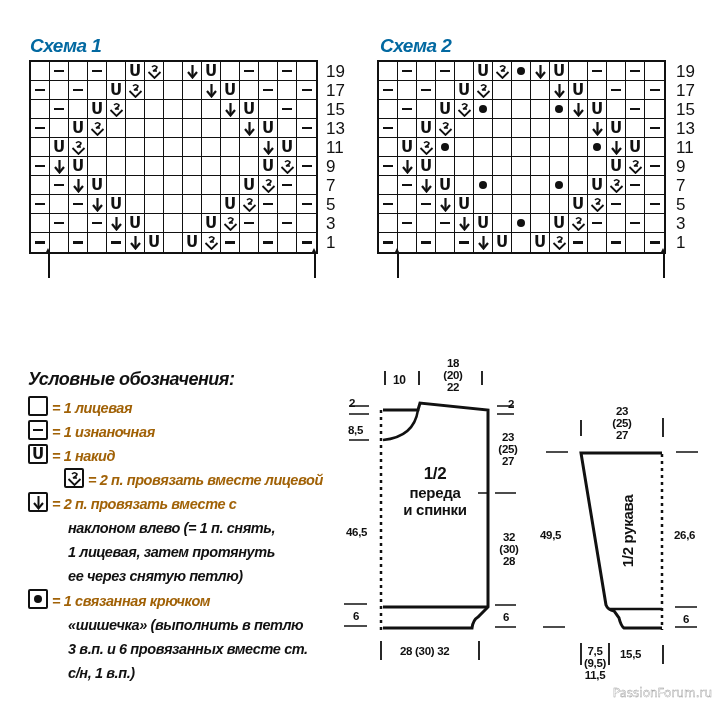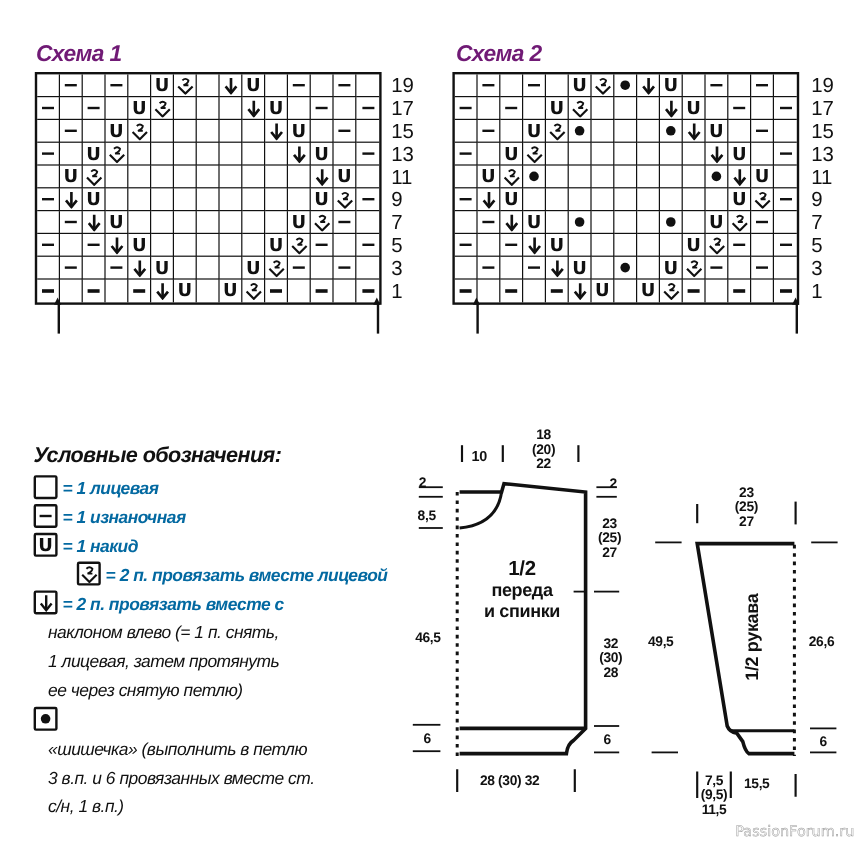--- a/index.html
+++ b/index.html
@@ -8,7 +8,7 @@
 
   .scheme-title {
     position: absolute; font-weight: bold; font-style: italic;
-    font-size: 19px; letter-spacing: -0.5px; color: #701a75;
+    font-size: 19px; letter-spacing: -0.5px; color: #0369a1;
     font-family: "Liberation Sans", sans-serif;
   }
   .grid {

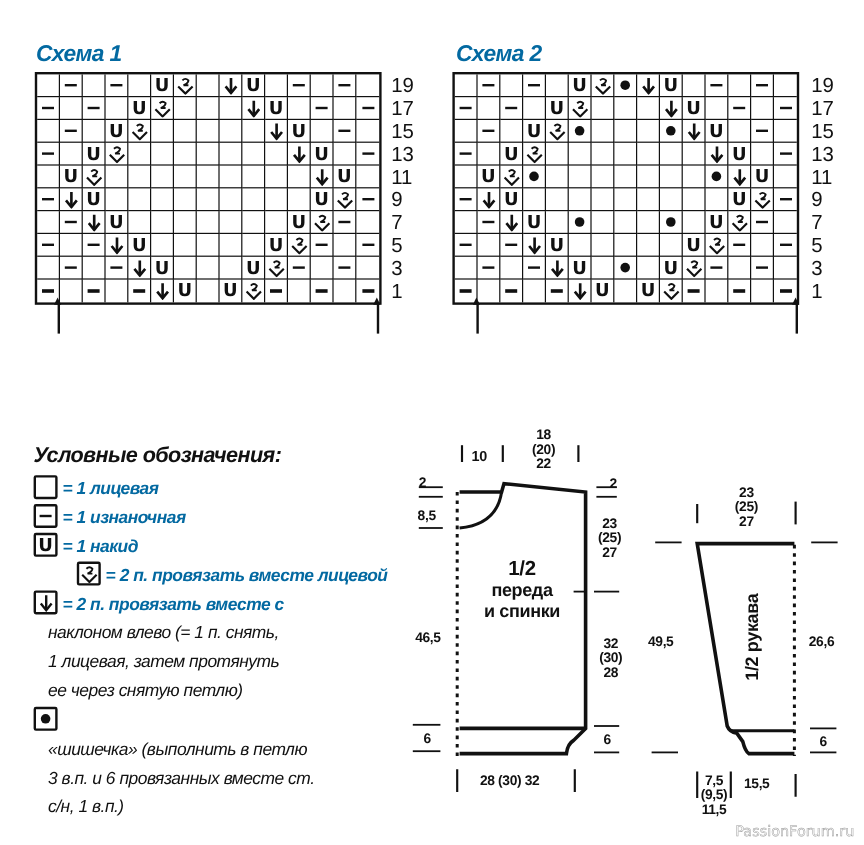--- a/index.html
+++ b/index.html
@@ -57,7 +57,7 @@
   }
   .legend-text {
     font-style: italic; font-weight: bold; font-size: 14.5px; line-height: 24px;
-    letter-spacing: -0.4px; color: #0369a1;
+    letter-spacing: -0.4px; color: #a16207;
   }
   .legend-cont {
     position: absolute; left: 40px; font-style: italic; font-weight: normal;

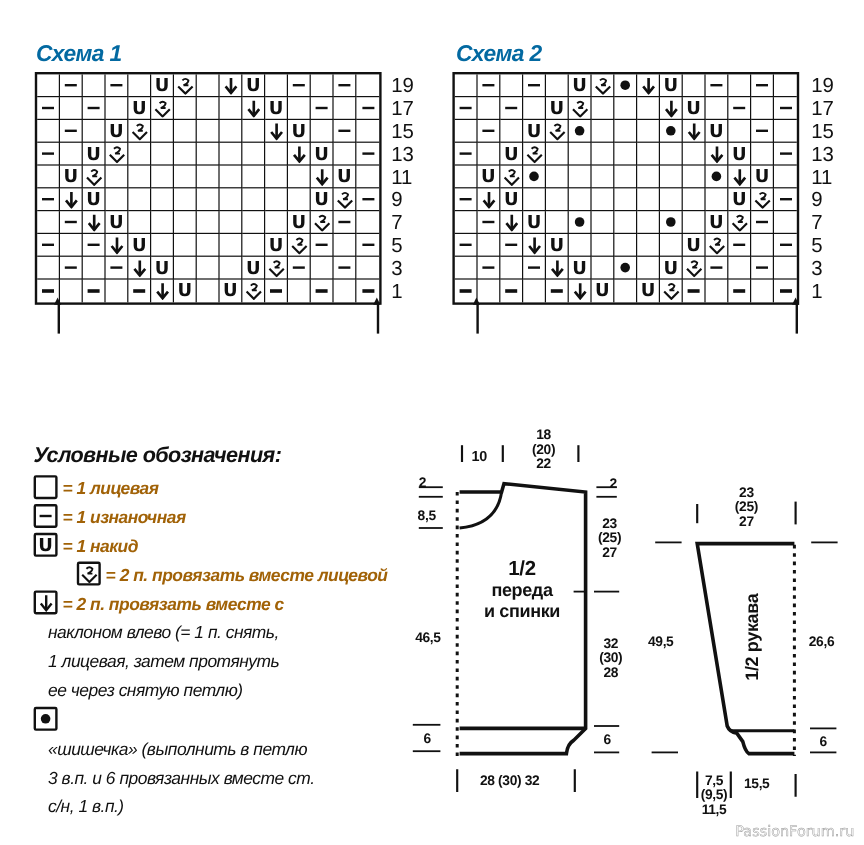--- a/index.html
+++ b/index.html
@@ -60,7 +60,7 @@
     letter-spacing: -0.4px; color: #a16207;
   }
   .legend-cont {
-    position: absolute; left: 40px; font-style: italic; font-weight: normal;
+    position: absolute; left: 68px; font-style: italic; font-weight: bold;
     font-size: 14.5px; line-height: 24px; letter-spacing: -0.4px;
   }
 

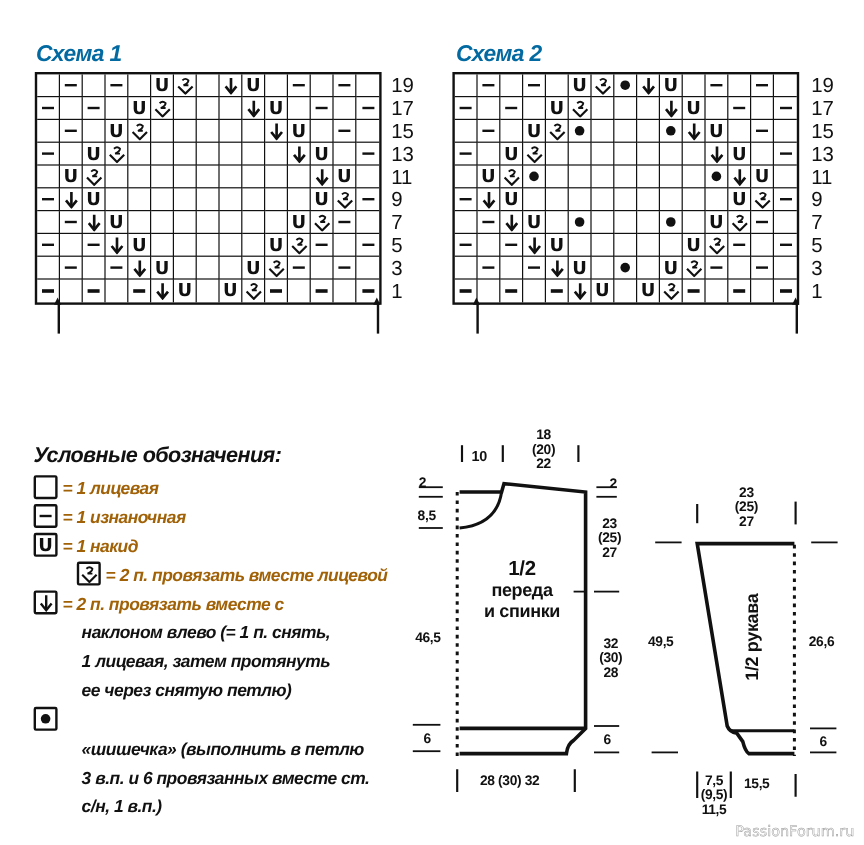--- a/index.html
+++ b/index.html
@@ -875,6 +875,7 @@
   <span class="legend-box">
       <span class="sym-bobble"></span>
     </span>
+  <span class="legend-text">= 1 связанная крючком</span>
 </div>
 <div class="legend-cont" style="top:613px;">«шишечка» (выполнить в петлю</div>
 <div class="legend-cont" style="top:637px;">3 в.п. и 6 провязанных вместе ст.</div>

